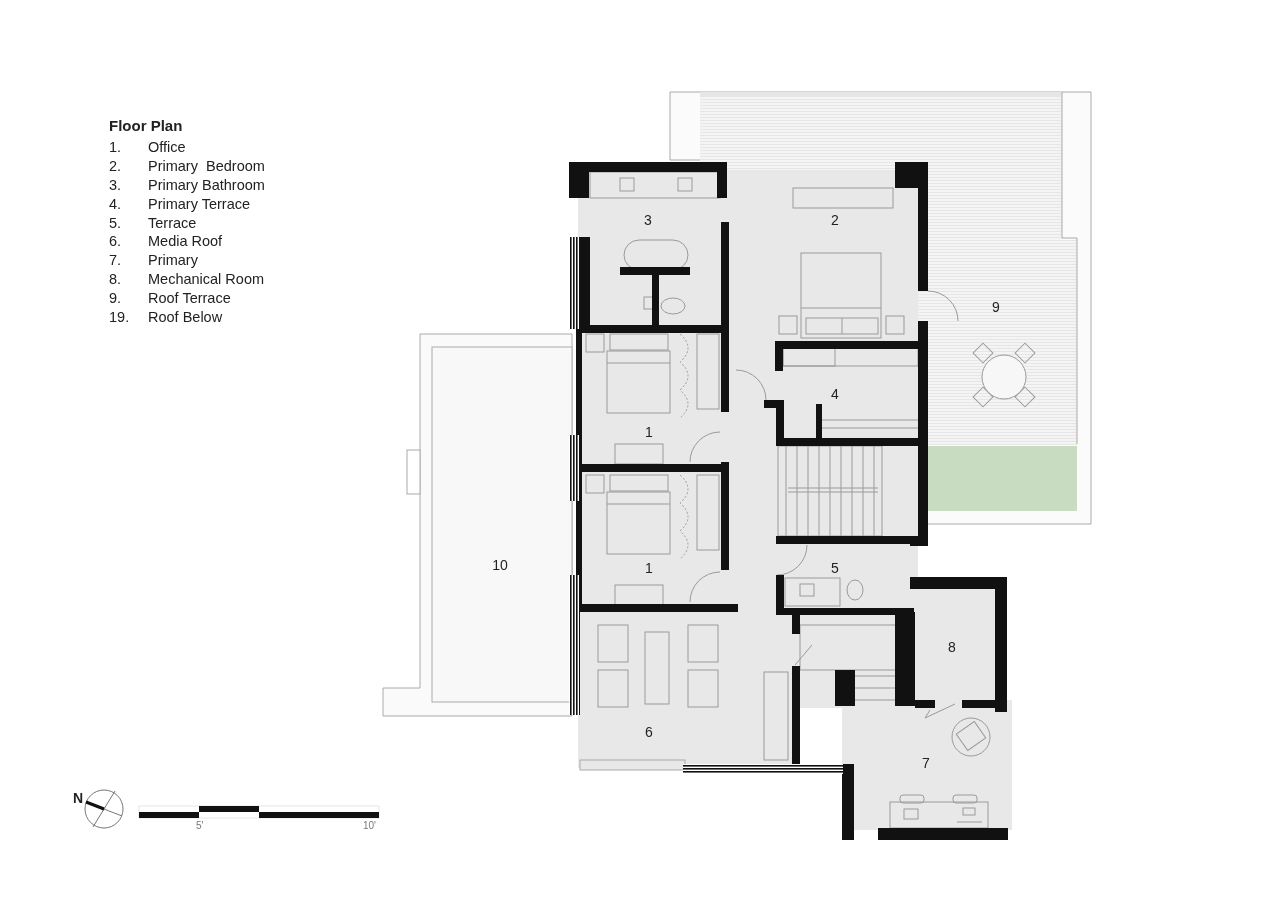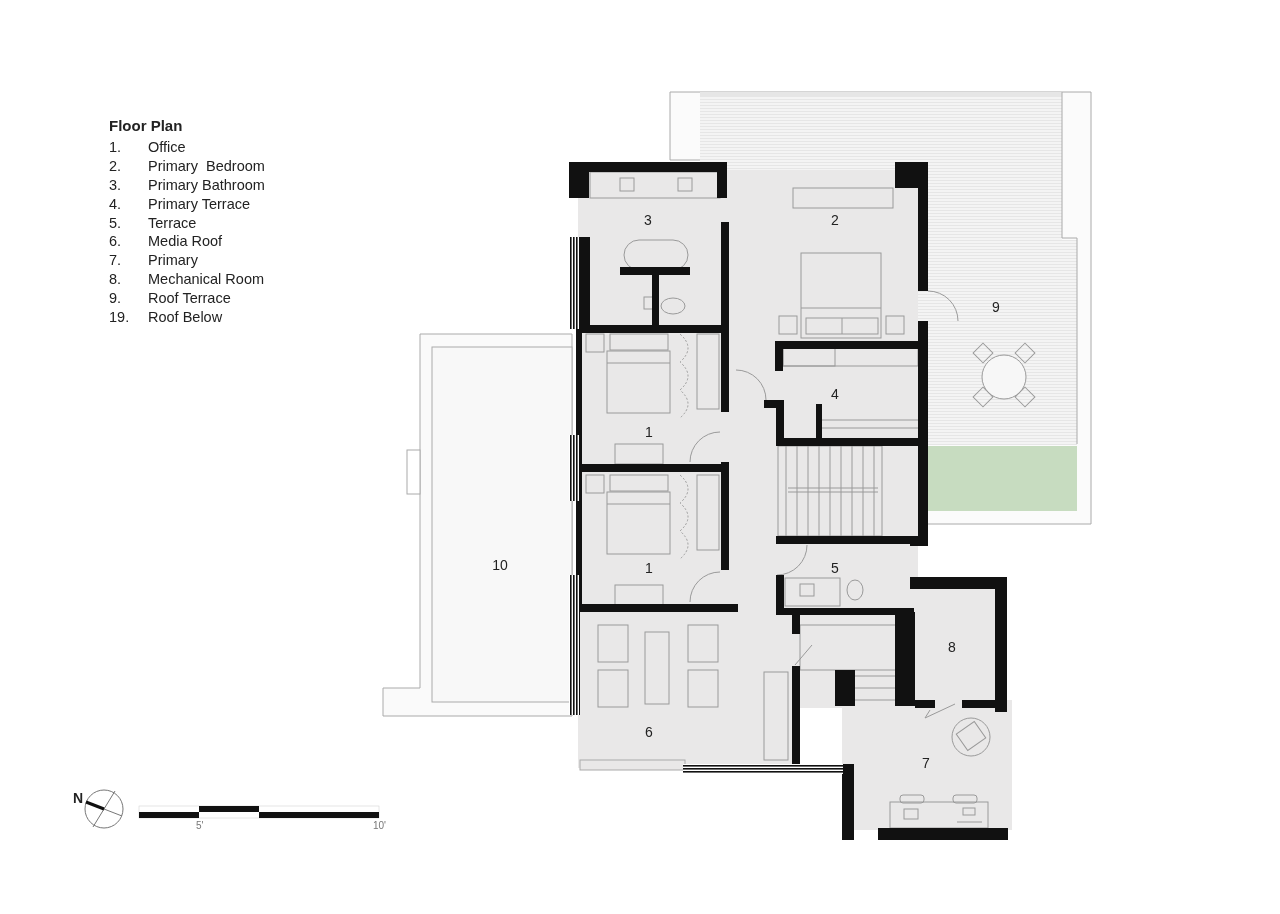--- a/index.html
+++ b/index.html
@@ -272,6 +272,6 @@
 
 <div class="n-lbl">N</div>
 <div class="scale-lbl" style="left:196px;top:820px;">5'</div>
-<div class="scale-lbl" style="left:373px;top:820px;">10'</div>
+<div class="scale-lbl" style="left:363px;top:820px;">10'</div>
 
 </body></html>

